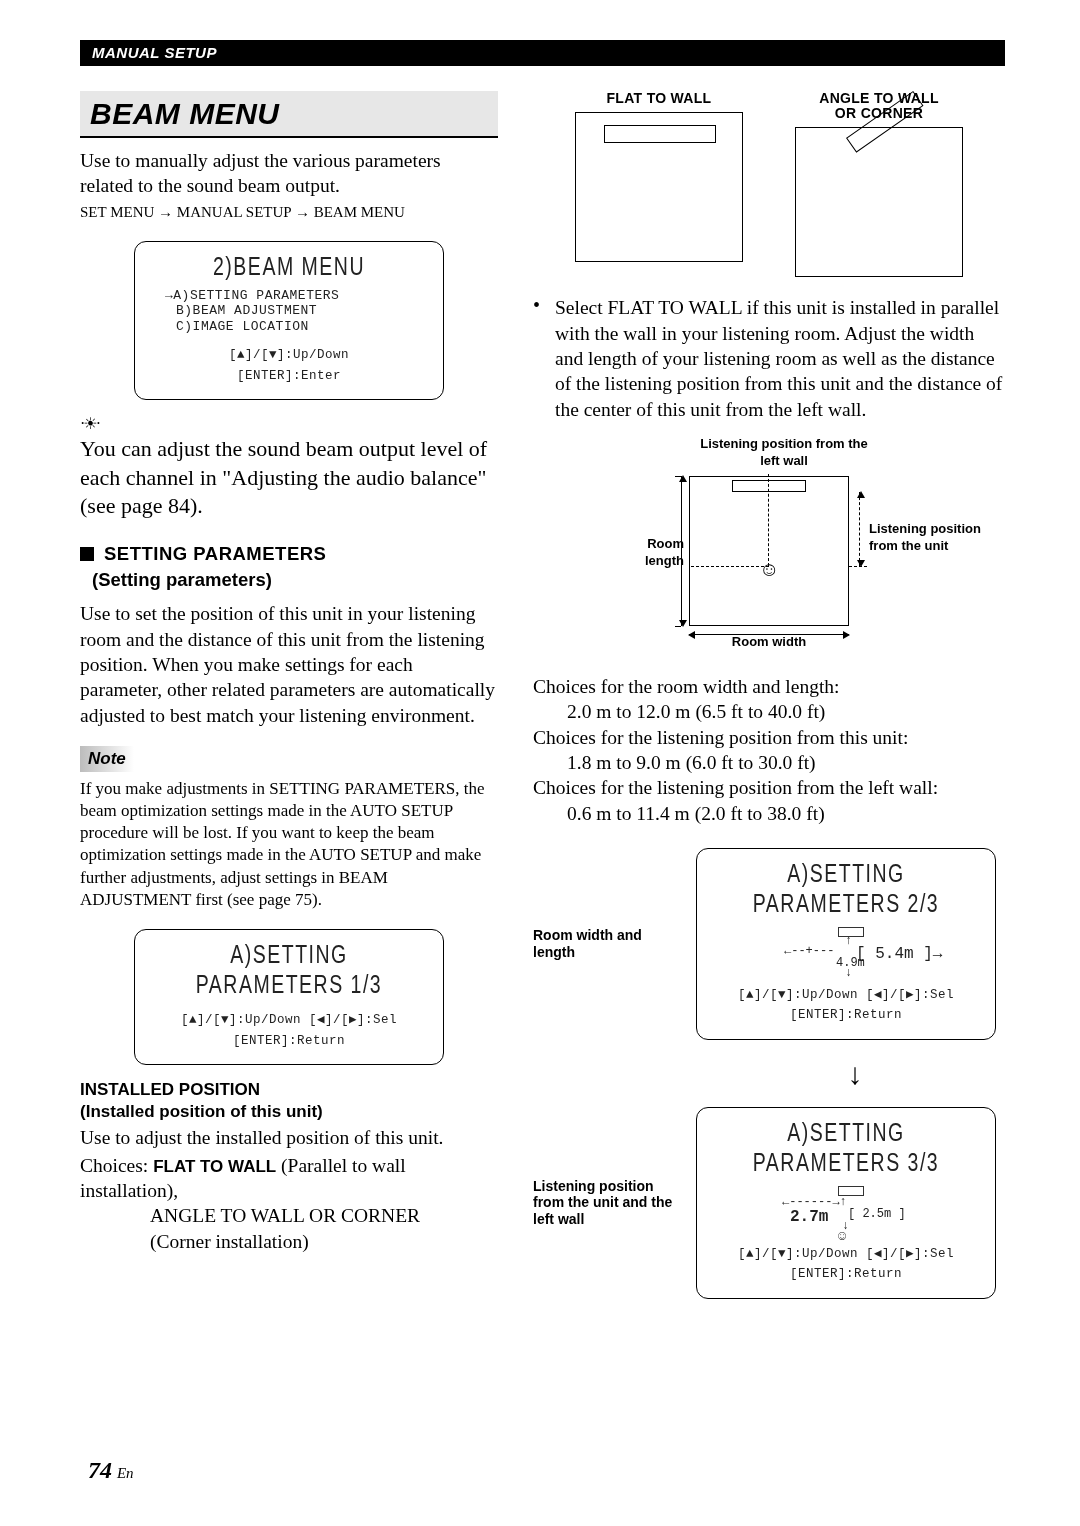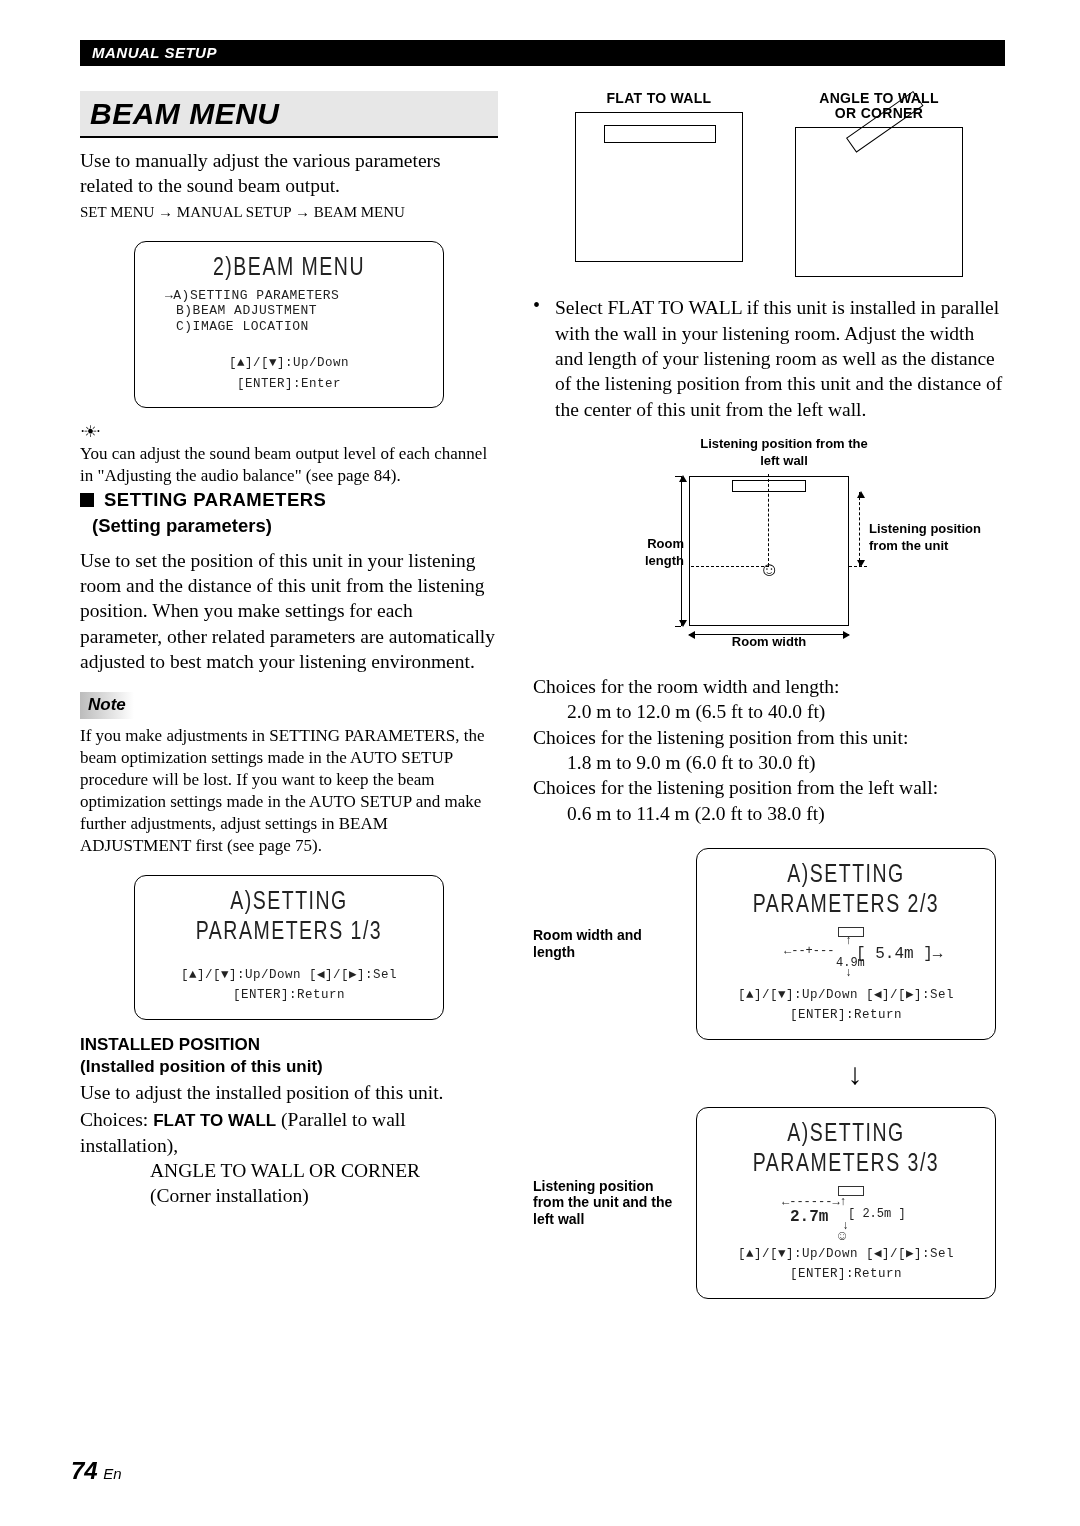--- a/index.html
+++ b/index.html
@@ -75,7 +75,7 @@
   }
   .lcd .lcd-body { text-align: left; font-size: 13px; letter-spacing: 0.5px; line-height:1.2; padding-left: 18px; }
   .lcd .lcd-body .arrow-row::before { content: "\2192 "; }
-  .lcd .hints { text-align: center; margin-top: 22px; font-size: 12.5px; letter-spacing: 0.5px; }
+  .lcd .hints { text-align: center; margin-top: 14px; font-size: 12.5px; letter-spacing: 0.5px; }
   .lcd .hints2 { text-align: center; margin-top: 6px; font-size: 12.5px; letter-spacing: 0.5px; }
   .lcd .lcd-body-center { font-size: 13px; letter-spacing: 0.5px; text-align: center; line-height: 1.2; }
 

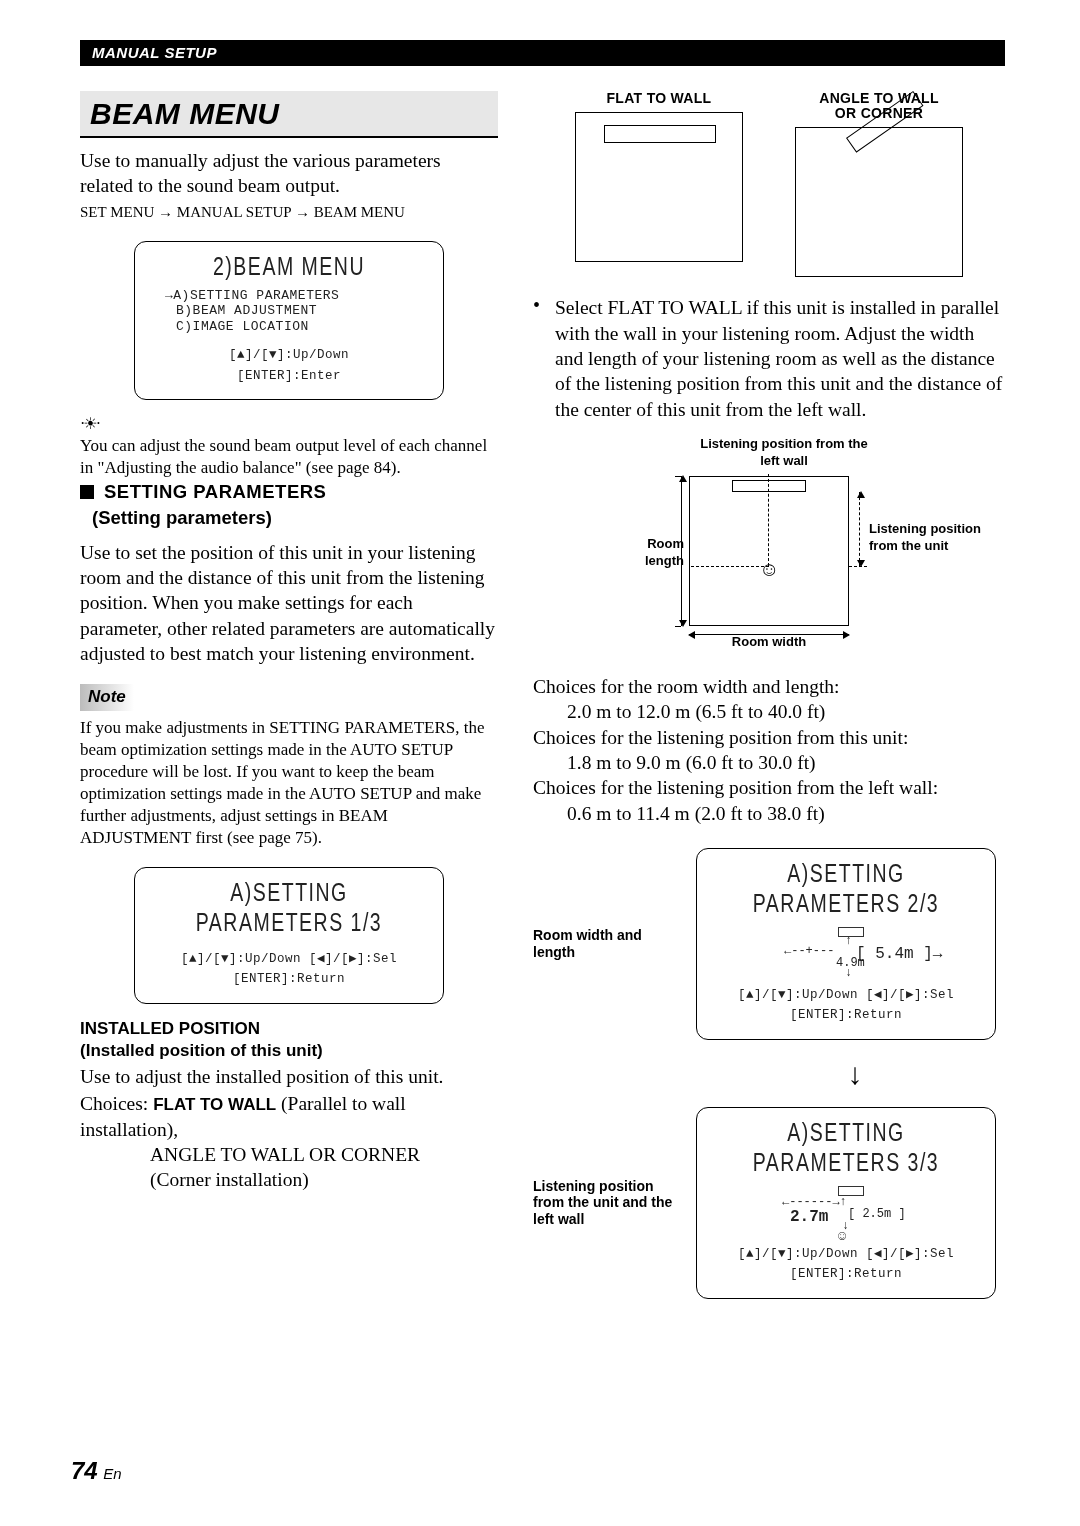--- a/index.html
+++ b/index.html
@@ -80,7 +80,7 @@
   .lcd .lcd-body-center { font-size: 13px; letter-spacing: 0.5px; text-align: center; line-height: 1.2; }
 
   .tip-icon { font-size: 16px; letter-spacing: -2px; }
-  .tip-text { font-size: 17px; }
+  .tip-text { font-size: 22px; margin-bottom: 20px; }
 
   .subhead { margin-bottom: 8px; line-height: 1.35; }
   .subhead .blk { display:inline-block; width:14px; height:14px; background:#000; vertical-align: -1px; margin-right: 10px; }

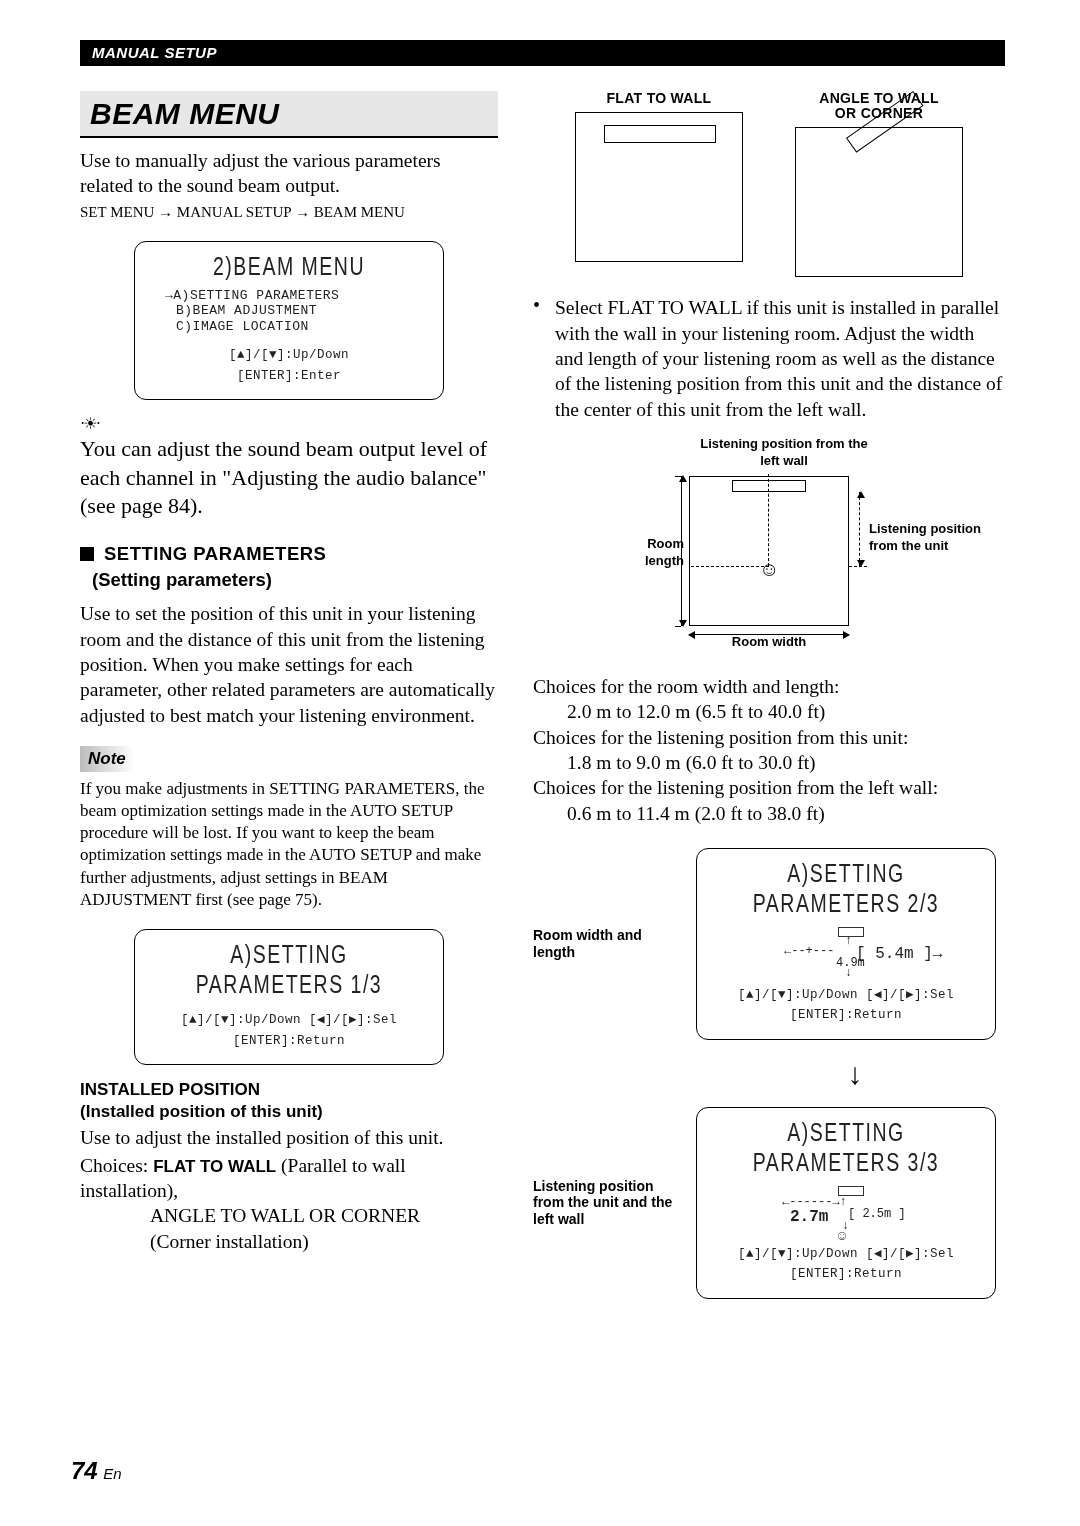--- a/index.html
+++ b/index.html
@@ -146,7 +146,7 @@
 
   .down-arrow { text-align:center; width:300px; margin: 14px 0 14px auto; font-size: 30px; font-weight:bold; }
 
-  .page-num { position:absolute; bottom: 40px; left: 71px; font-family: Liberation Sans, sans-serif; }
+  .page-num { position:absolute; bottom: 40px; left: 88px; font-family: Liberation Serif, serif; }
   .page-num .n { font-weight:bold; font-style: italic; font-size: 24px; }
   .page-num .en { font-style: italic; font-size: 15px; }
 

